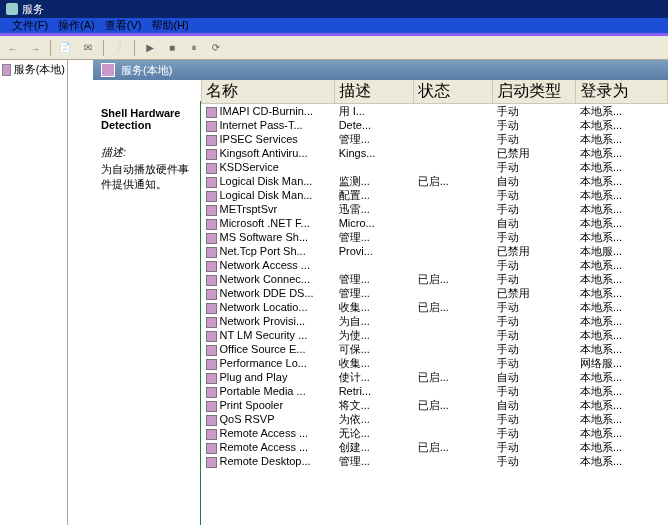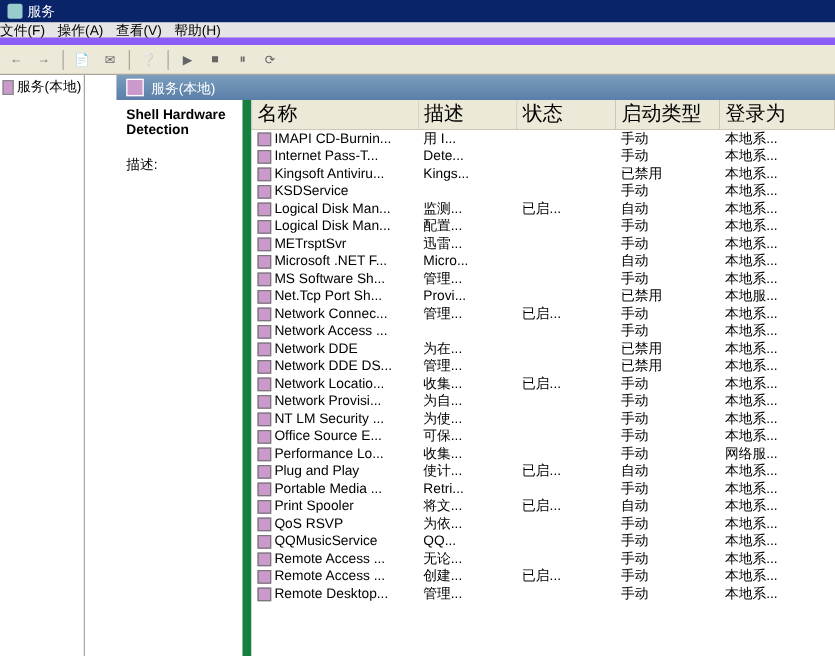--- a/index.html
+++ b/index.html
@@ -6,7 +6,7 @@
   body { background: #fff; width: 668px; height: 525px; overflow: hidden; }
   .titlebar { background: linear-gradient(#0a246a,#0a246a); color: #fff; padding: 2px 6px; height: 18px; display: flex; align-items: center; gap: 4px; }
   .titlebar .ico { width: 12px; height: 12px; background: #9cc; border-radius: 2px; display:inline-block; }
-  .menubar { background: #e5e5e5; border-bottom: 6px solid #8b5cf6; padding: 1px 0; display: flex; gap: 10px; height: 18px; align-items: center; }
+  .menubar { background: #1d4ed8; border-bottom: 3px solid #8b5cf6; padding: 1px 12px; display: flex; gap: 10px; height: 18px; align-items: center; }
   .menubar span { cursor: default; }
   .toolbar { background: #ece9d8; border-bottom: 1px solid #aca899; padding: 2px 4px; display: flex; gap: 4px; height: 24px; align-items: center; }
   .tbtn { width: 18px; height: 18px; border: 1px solid transparent; display:flex; align-items:center; justify-content:center; font-size:10px; color:#666; }

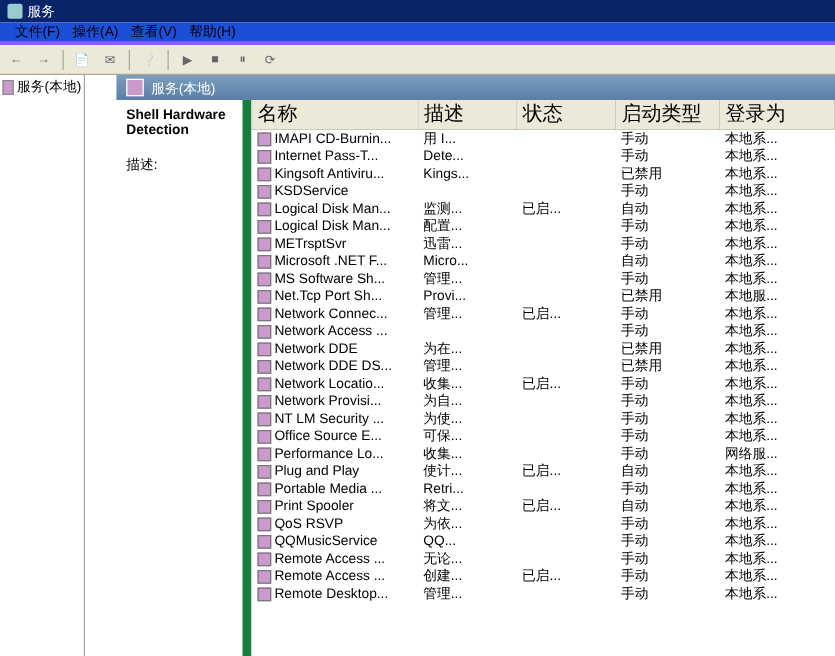--- a/index.html
+++ b/index.html
@@ -19,7 +19,7 @@
   .right-head { background: linear-gradient(#7b9ebd,#5a7ea8); color:#fff; padding:3px 8px; display:flex; gap:6px; align-items:center; height:20px;}
   .rh-ico { width:14px; height:14px; background:#c9c; border:1px solid #fff; }
   .content { flex:1; display:flex; overflow:hidden;}
-  .detail { width:108px; padding:6px 8px; border-right:7px solid #15803d; }
+  .detail { width:108px; padding:6px 8px; border-right:1px solid #15803d;margin-top:21px; }
   .detail h3 { font-weight:bold; font-size:11px; margin-bottom:8px; }
   .links a { color:#0000cc; text-decoration:underline; display:block; line-height:16px; cursor:default;}
   .desc-lbl { margin-top:14px; }

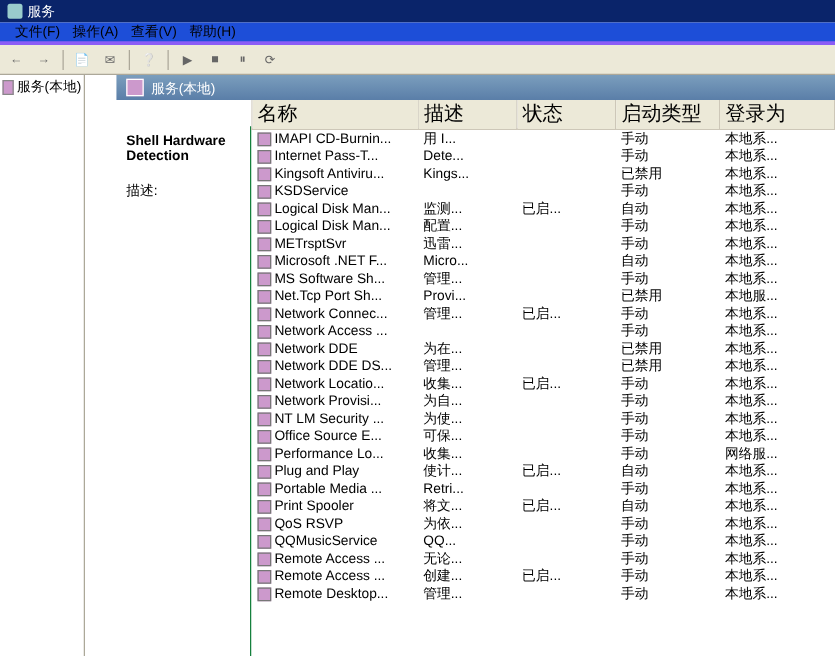--- a/index.html
+++ b/index.html
@@ -115,6 +115,13 @@
                 <td>本地系...</td>
               </tr>
               <tr>
+                <td><span class="row-ico"></span>IPSEC Services</td>
+                <td>管理...</td>
+                <td></td>
+                <td>手动</td>
+                <td>本地系...</td>
+              </tr>
+              <tr>
                 <td><span class="row-ico"></span>Kingsoft Antiviru...</td>
                 <td>Kings...</td>
                 <td></td>

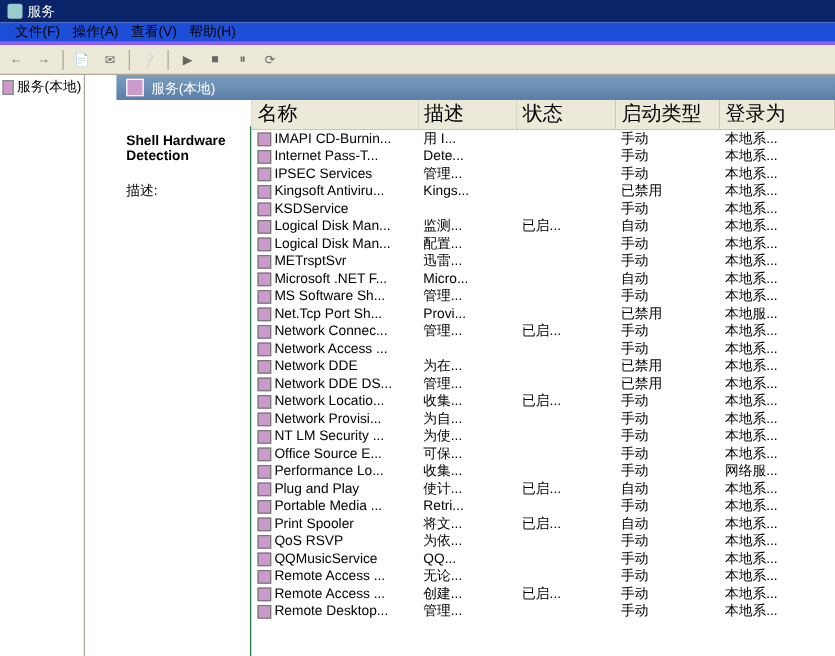--- a/index.html
+++ b/index.html
@@ -22,7 +22,7 @@
   .detail { width:108px; padding:6px 8px; border-right:1px solid #15803d;margin-top:21px; }
   .detail h3 { font-weight:bold; font-size:11px; margin-bottom:8px; }
   .links a { color:#0000cc; text-decoration:underline; display:block; line-height:16px; cursor:default;}
-  .desc-lbl { margin-top:14px; }
+  .desc-lbl { margin-top:14px;font-style:italic; }
   .desc-txt { margin-top:2px; }
   .list { flex:1; overflow:auto; }
   table { border-collapse: collapse; width:100%; table-layout:fixed;}

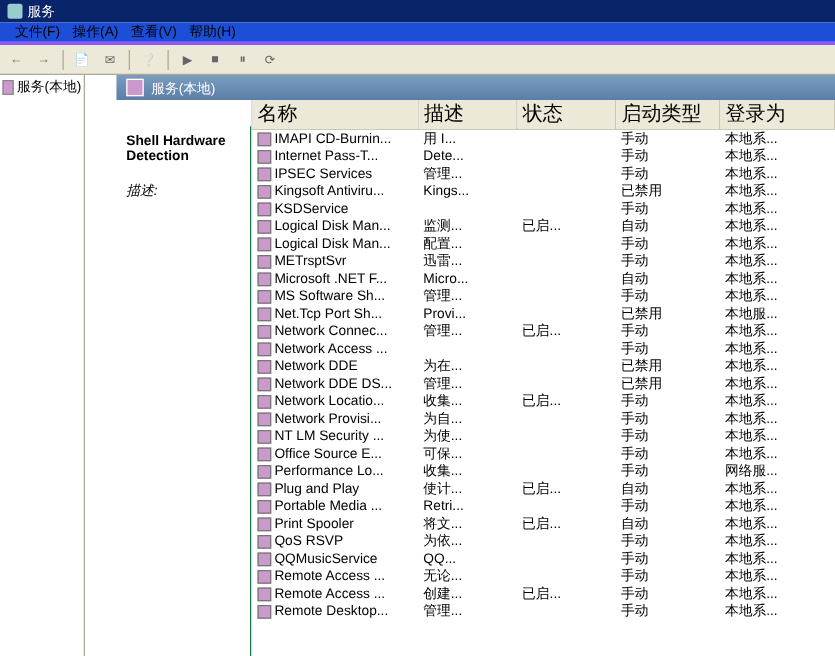--- a/index.html
+++ b/index.html
@@ -79,6 +79,7 @@
       <div class="detail">
         <h3>Shell Hardware Detection</h3>
         <div class="desc-lbl">描述:</div>
+        <div class="desc-txt">为自动播放硬件事件提供通知。</div>
       </div>
 
       <div class="list">

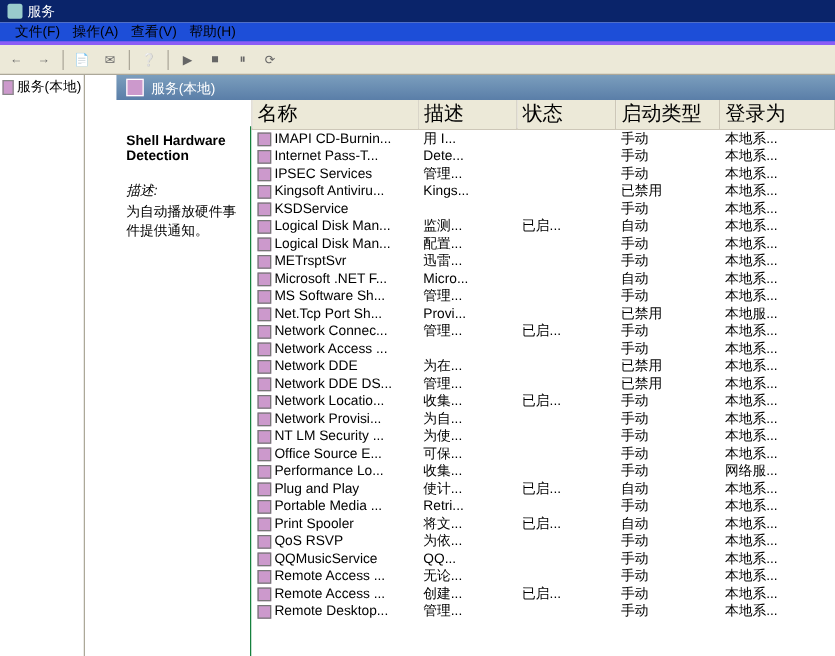--- a/index.html
+++ b/index.html
@@ -179,16 +179,16 @@
                 <td>本地服...</td>
               </tr>
               <tr>
+                <td><span class="row-ico"></span>Network Access ...</td>
+                <td></td>
+                <td></td>
+                <td>手动</td>
+                <td>本地系...</td>
+              </tr>
+              <tr>
                 <td><span class="row-ico"></span>Network Connec...</td>
                 <td>管理...</td>
                 <td>已启...</td>
-                <td>手动</td>
-                <td>本地系...</td>
-              </tr>
-              <tr>
-                <td><span class="row-ico"></span>Network Access ...</td>
-                <td></td>
-                <td></td>
                 <td>手动</td>
                 <td>本地系...</td>
               </tr>

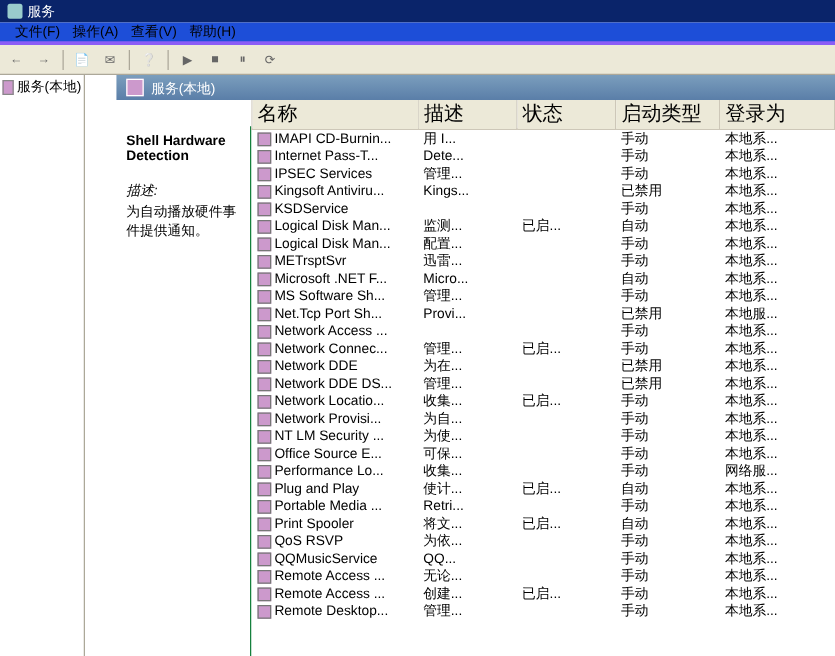--- a/index.html
+++ b/index.html
@@ -193,13 +193,6 @@
                 <td>本地系...</td>
               </tr>
               <tr>
-                <td><span class="row-ico"></span>Network DDE</td>
-                <td>为在...</td>
-                <td></td>
-                <td>已禁用</td>
-                <td>本地系...</td>
-              </tr>
-              <tr>
                 <td><span class="row-ico"></span>Network DDE DS...</td>
                 <td>管理...</td>
                 <td></td>

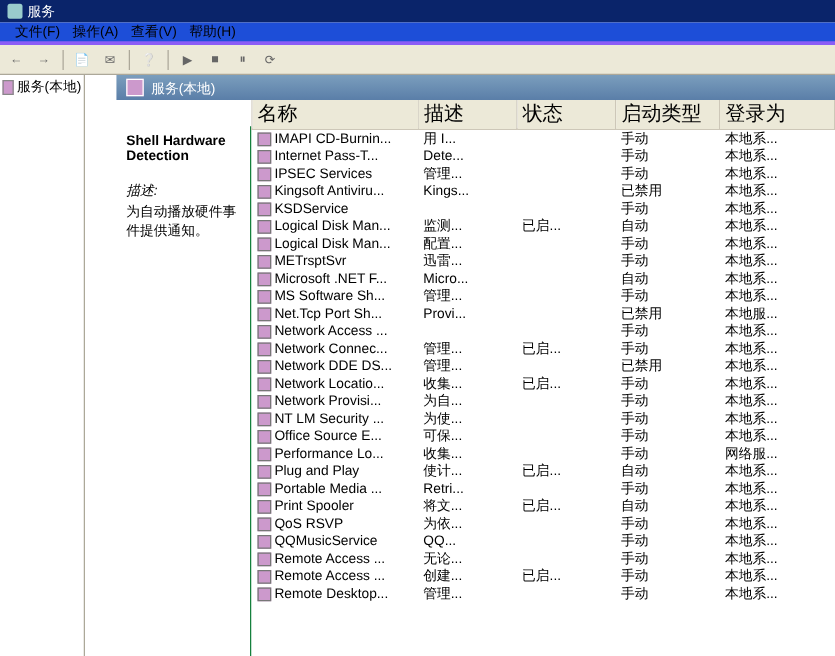--- a/index.html
+++ b/index.html
@@ -263,13 +263,6 @@
                 <td>本地系...</td>
               </tr>
               <tr>
-                <td><span class="row-ico"></span>QQMusicService</td>
-                <td>QQ...</td>
-                <td></td>
-                <td>手动</td>
-                <td>本地系...</td>
-              </tr>
-              <tr>
                 <td><span class="row-ico"></span>Remote Access ...</td>
                 <td>无论...</td>
                 <td></td>

